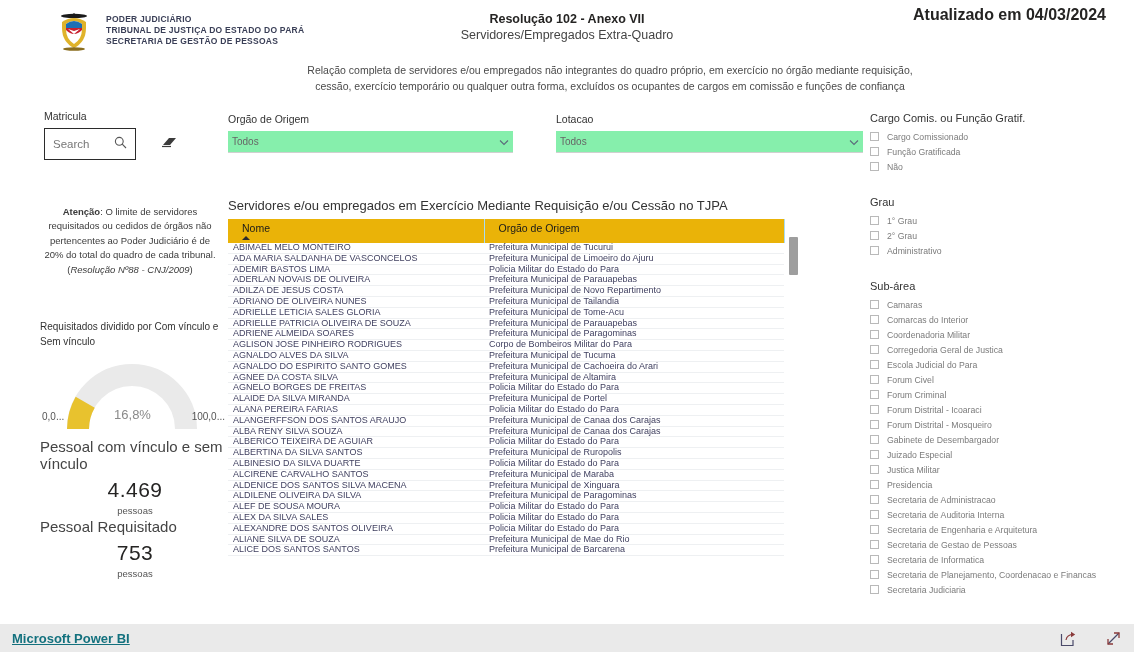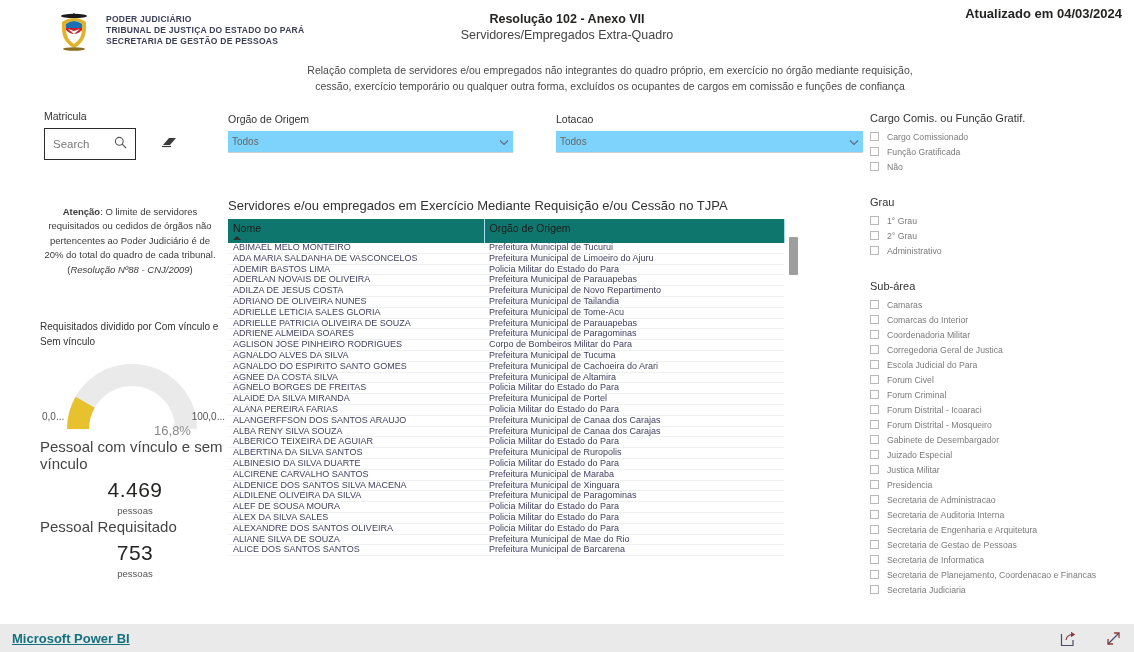--- a/index.html
+++ b/index.html
@@ -36,8 +36,8 @@
   .doc-title .t1 { font-size: 12.5px; font-weight: bold; color: #252423; }
   .doc-title .t2 { font-size: 12.5px; color: #444; margin-top: 2px; }
   .updated {
-    position: absolute; right: 12px; top: 6px;
-    font-size: 13px; font-weight: bold; color: #252423;
+    position: absolute; right: 28px; top: 6px;
+    font-size: 16px; font-weight: bold; color: #252423;
   }
   .subtitle {
     position: absolute; left: 300px; top: 62px; width: 620px;

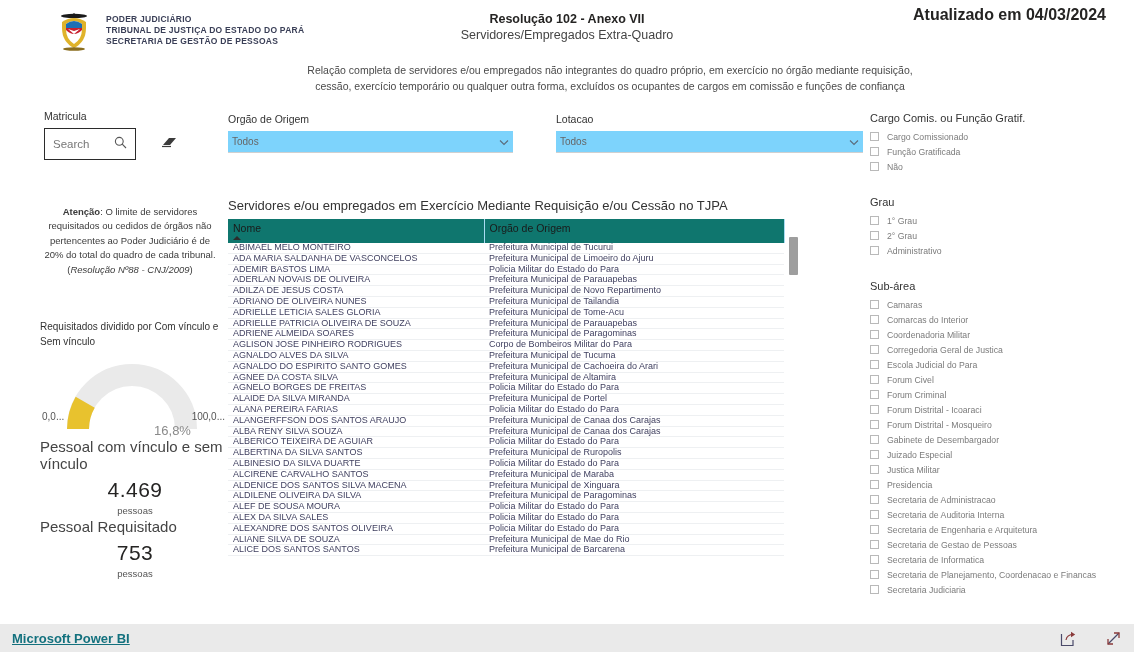--- a/index.html
+++ b/index.html
@@ -61,7 +61,7 @@
   .dd-origem { left: 228px; top: 113px; width: 285px; }
   .dd-lot    { left: 556px; top: 113px; width: 307px; }
   .dd {
-    height: 22px; border-bottom: 1px solid #d0d0d0; background: #7dd3fc;
+    height: 22px; border-bottom: 1px solid #d0d0d0; background: #86efac;
     display: flex; align-items: center; justify-content: space-between;
     padding: 0 2px 0 4px;
   }

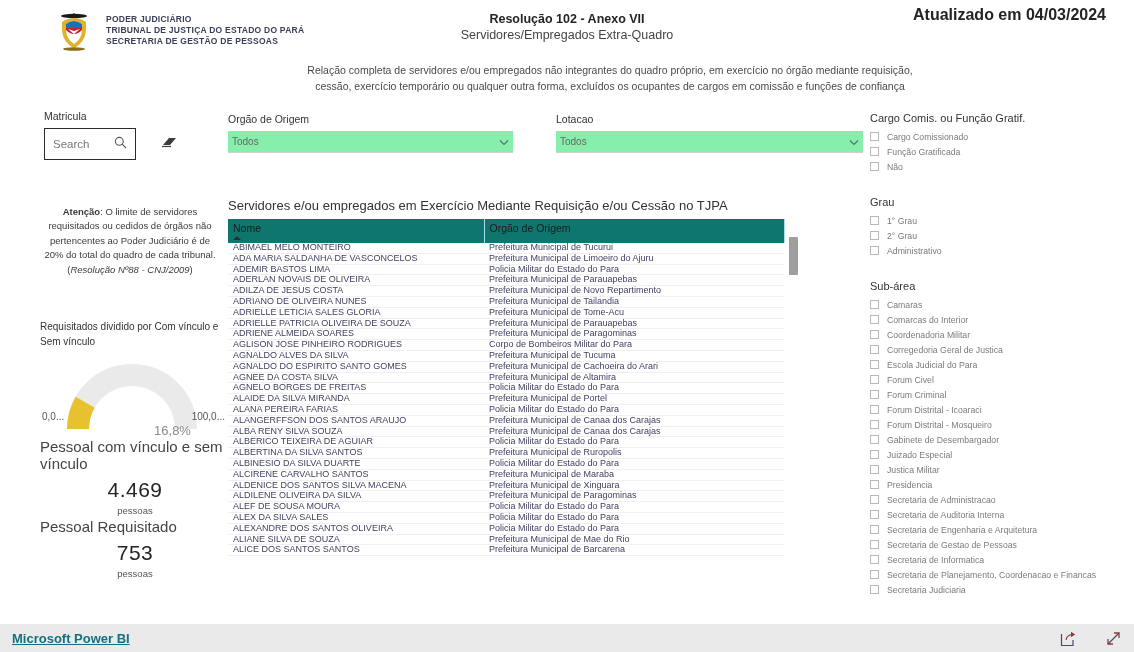--- a/index.html
+++ b/index.html
@@ -102,8 +102,8 @@
   .table-title { font-size: 13px; color: #333; margin-bottom: 6px; }
   .tbl { width: 556px; border-collapse: collapse; table-layout: fixed; }
   .tbl thead th {
-    background: #0f766e; color: #1a1a1a; font-size: 10.5px; font-weight: normal;
-    text-align: left; padding: 3px 5px; height: 18px; vertical-align: top;
+    background: #eab308; color: #1a1a1a; font-size: 10.5px; font-weight: normal;
+    text-align: left; padding: 3px 14px; height: 18px; vertical-align: top;
     border-right: 1px solid #a9dcf2;
   }
   .tbl thead th .sortcaret {

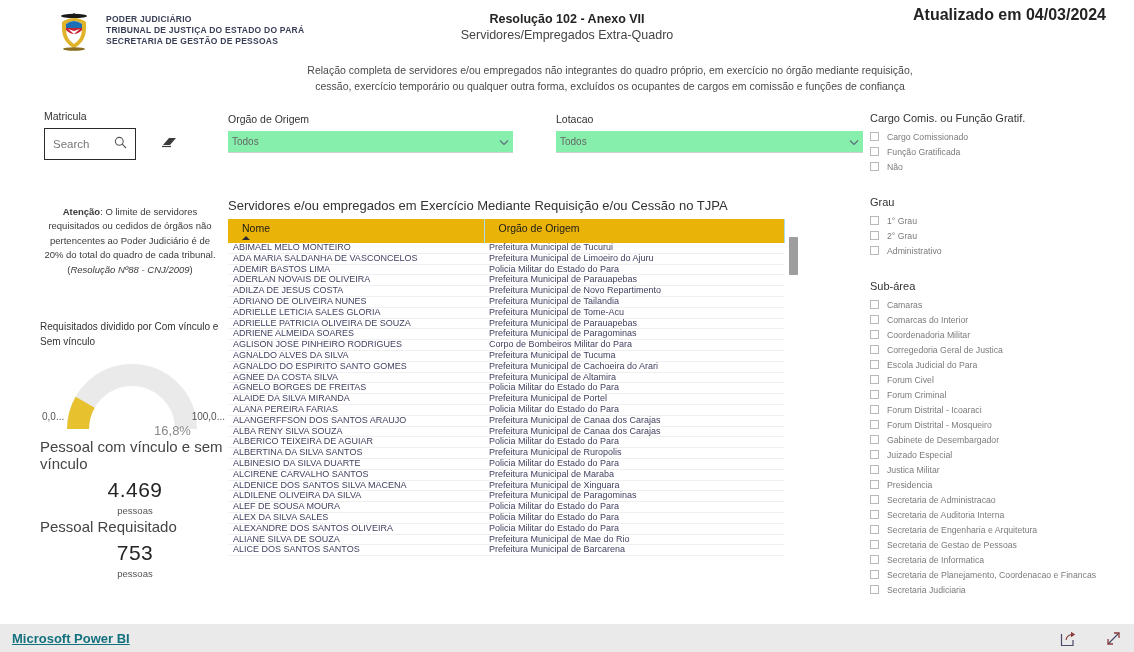--- a/index.html
+++ b/index.html
@@ -80,8 +80,8 @@
   .gauge-title { font-size: 10px; color: #333; line-height: 1.45; }
   .gauge-wrap { position: relative; height: 78px; margin-top: 10px; }
   .gauge-val {
-    position: absolute; left: 50%; top: 64px; transform: translateX(-50%);
-    font-size: 13px; color: #8a8a8a; margin-left: 40px;
+    position: absolute; left: 50%; top: 48px; transform: translateX(-50%);
+    font-size: 13px; color: #8a8a8a;
   }
   .gauge-min {
     position: absolute; left: 2px; top: 52px; font-size: 10px; color: #555;

